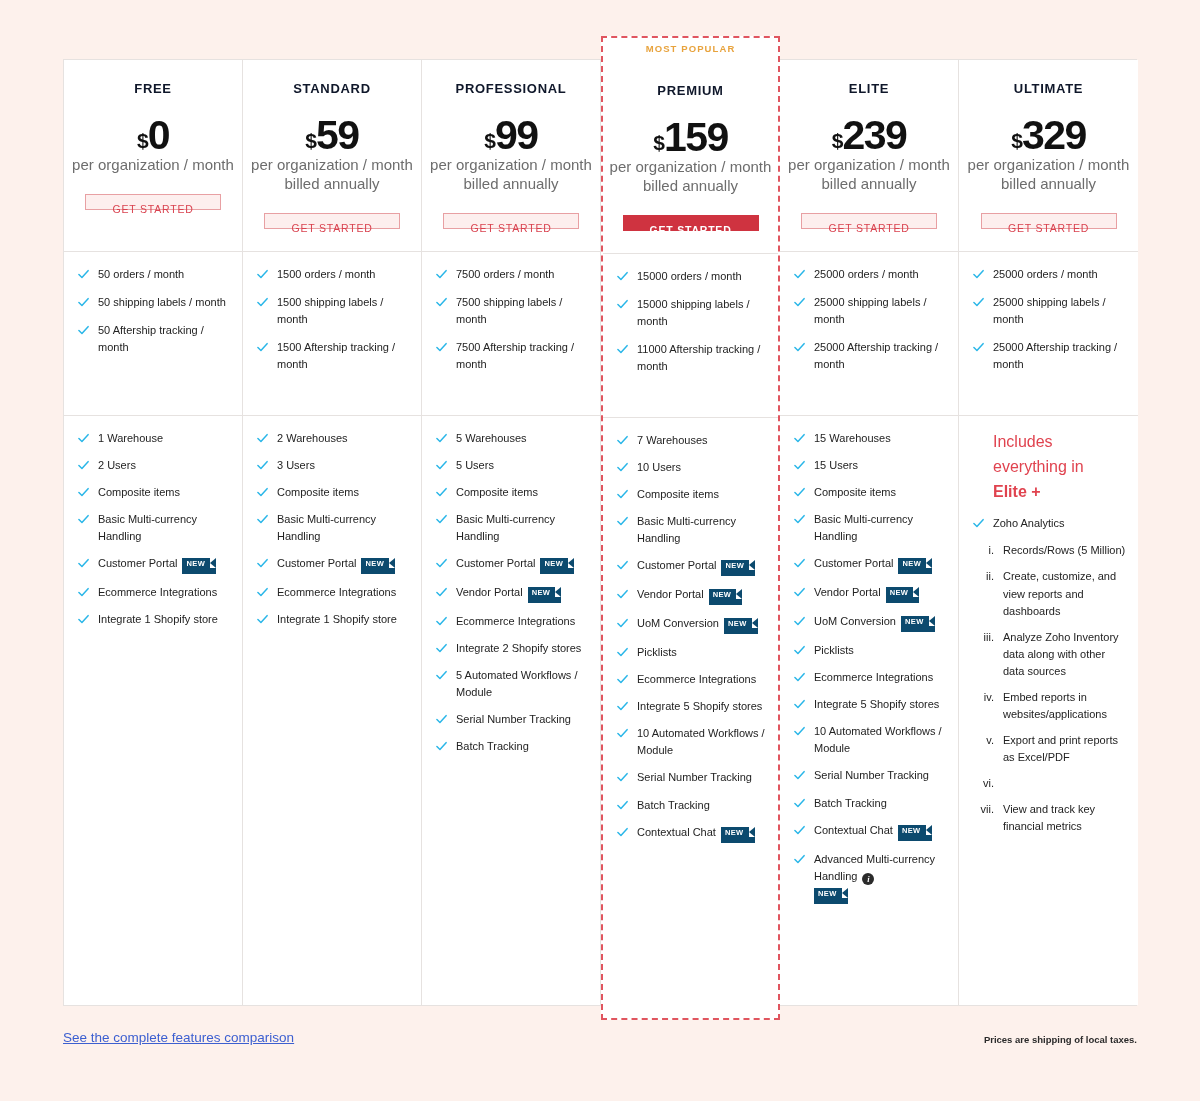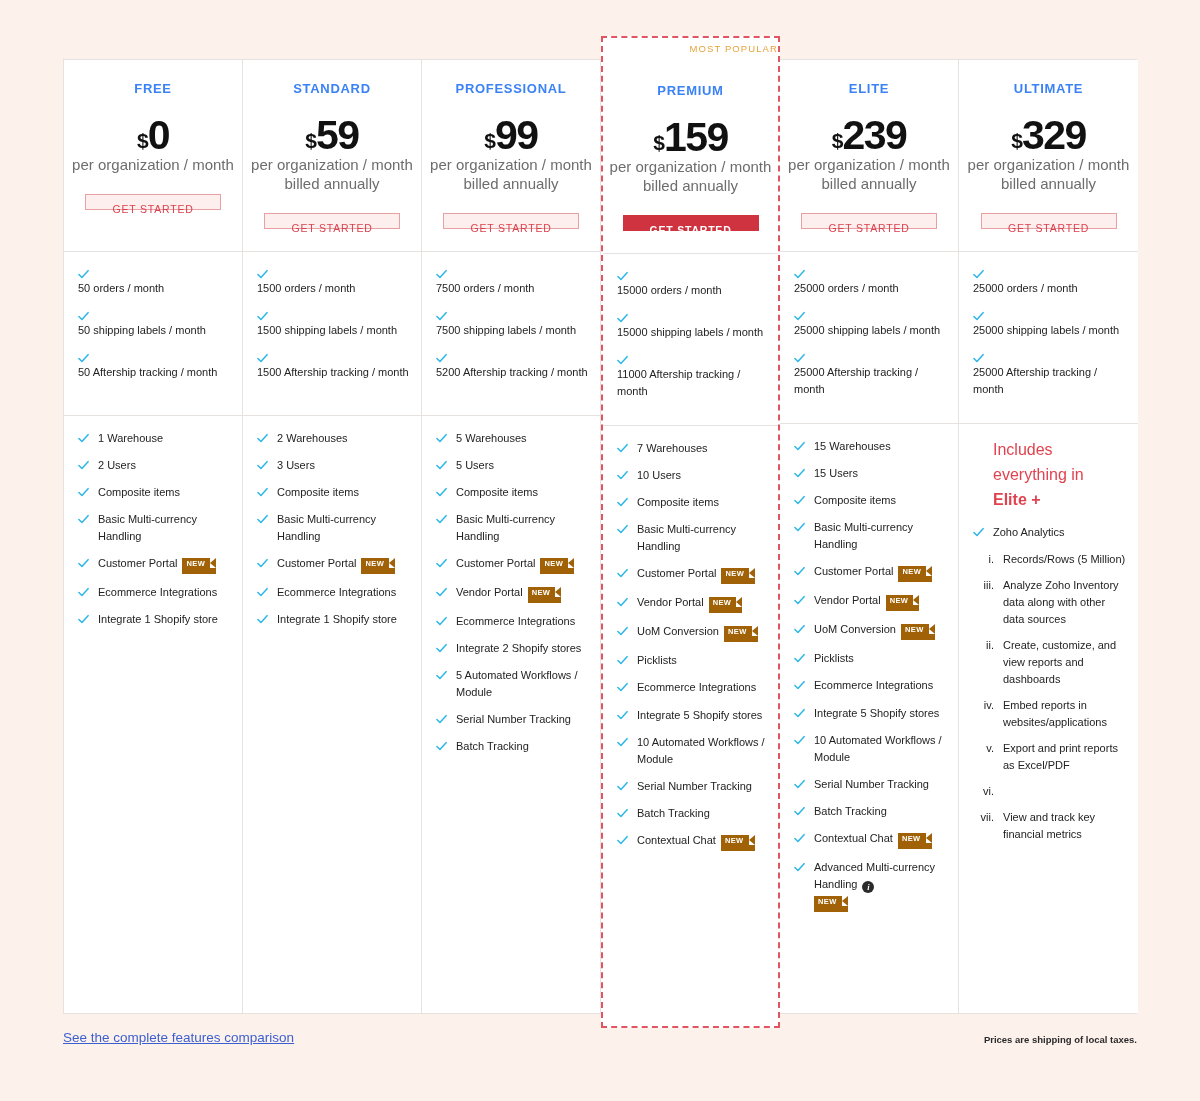--- a/index.html
+++ b/index.html
@@ -70,10 +70,10 @@
     top: -19px;
     left: 0;
     right: 0;
-    text-align: right;
+    text-align: center;
     font-size: 9.5px;
     letter-spacing: 1.1px;
-    font-weight: normal;
+    font-weight: bold;
     color: #e8a33d;
   }
 

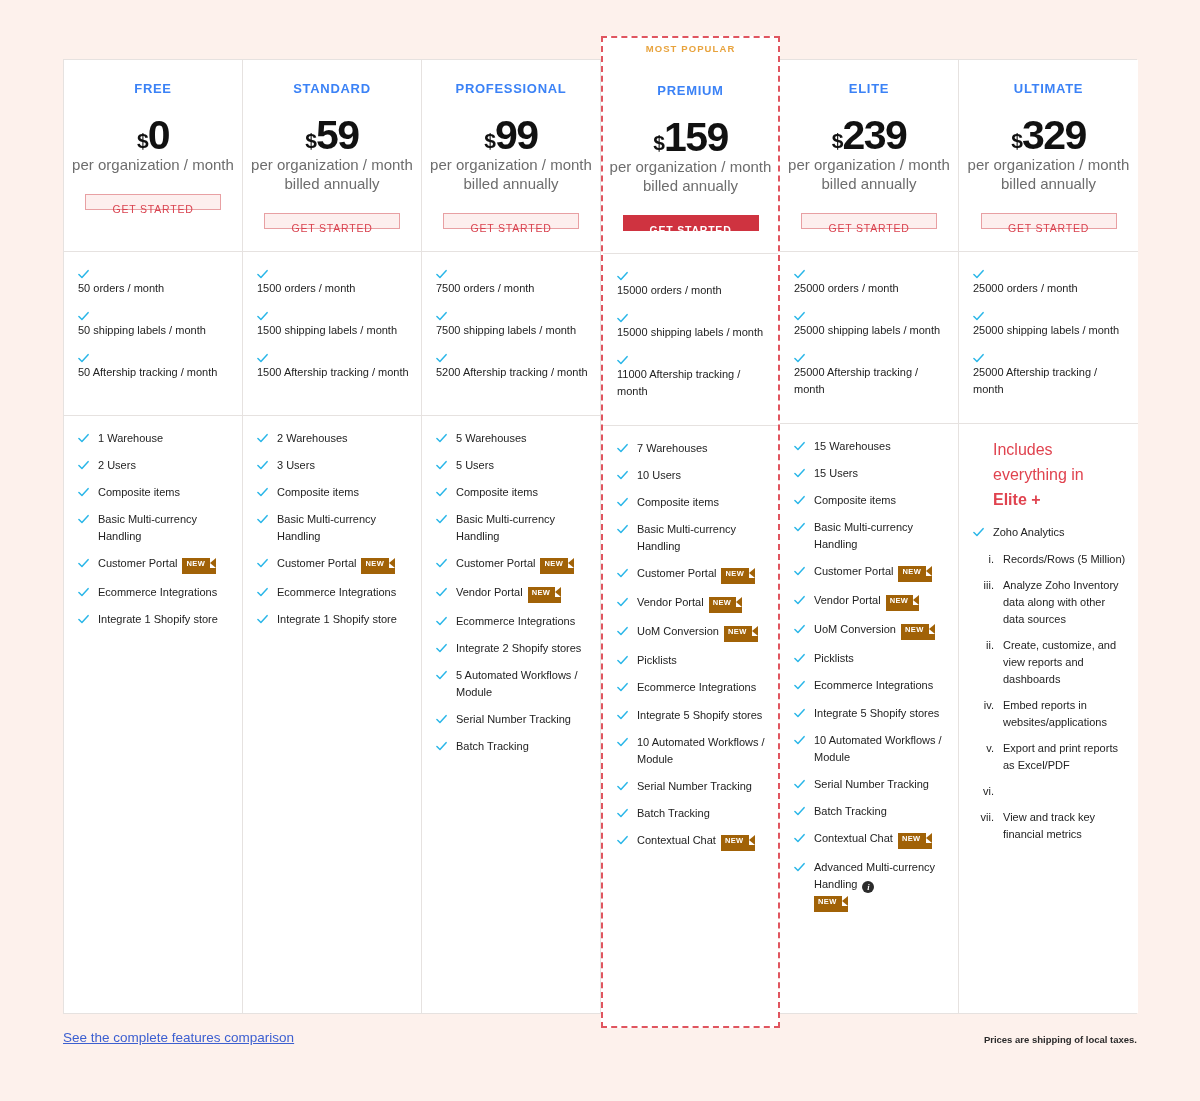--- a/index.html
+++ b/index.html
@@ -81,7 +81,7 @@
     font-size: 13px;
     font-weight: bold;
     letter-spacing: 0.7px;
-    color: #3b82f6;
+    color: #0f172a;
     line-height: 1;
     padding-top: 6px;
   }

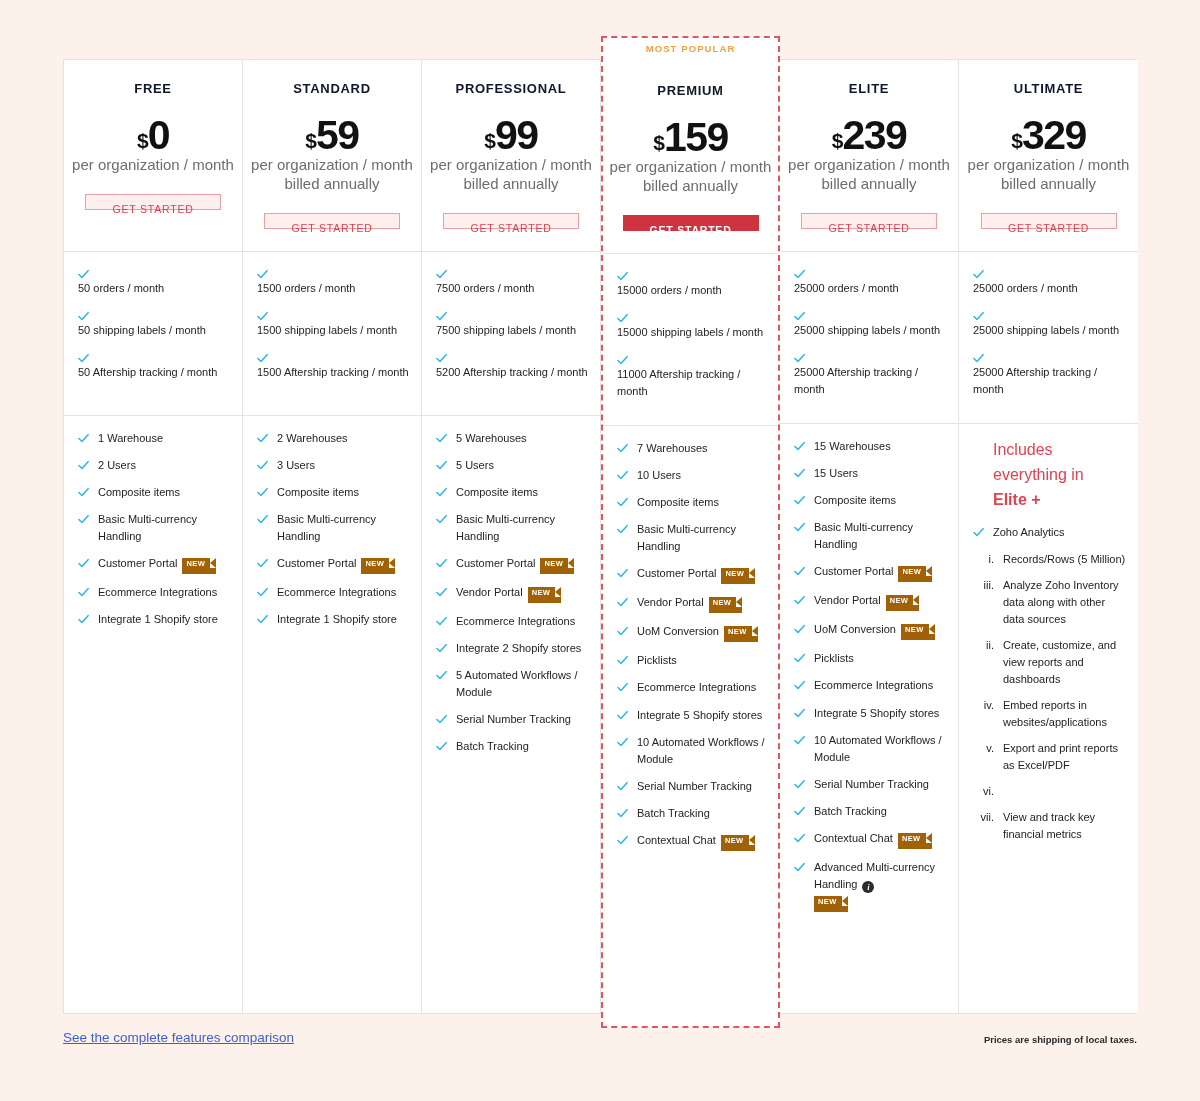--- a/index.html
+++ b/index.html
@@ -158,7 +158,7 @@
     line-height: 1.55;
     color: #232323;
   }
-  .limits .feat { margin-bottom: 11px; flex-direction: column; }
+  .limits .feat { margin-bottom: 11px; }
 
   .check {
     flex: 0 0 11px;

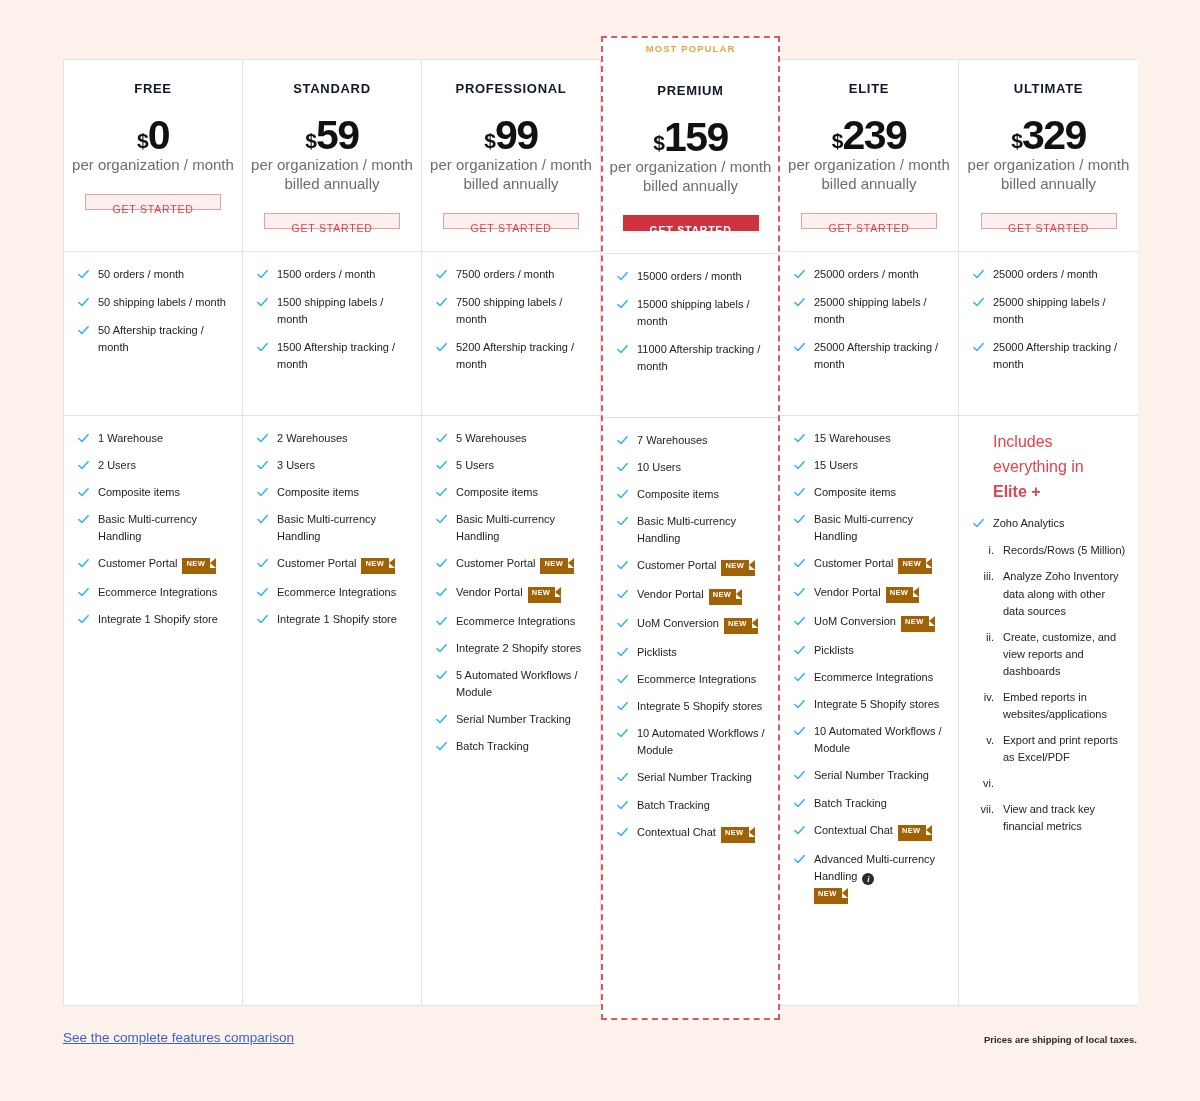--- a/index.html
+++ b/index.html
@@ -505,7 +505,7 @@
                   <path d="M1 6 L4.3 9.2 L11 1.8" fill="none" stroke="#29b6e8" stroke-width="1.6" stroke-linecap="round" stroke-linejoin="round"></path>
                 </svg>
               </span>
-              <span class="feat-text">5200 Aftership tracking / month</span>
+              <span class="feat-text">7500 Aftership tracking / month</span>
             </div>
           </div>
           <div class="features">

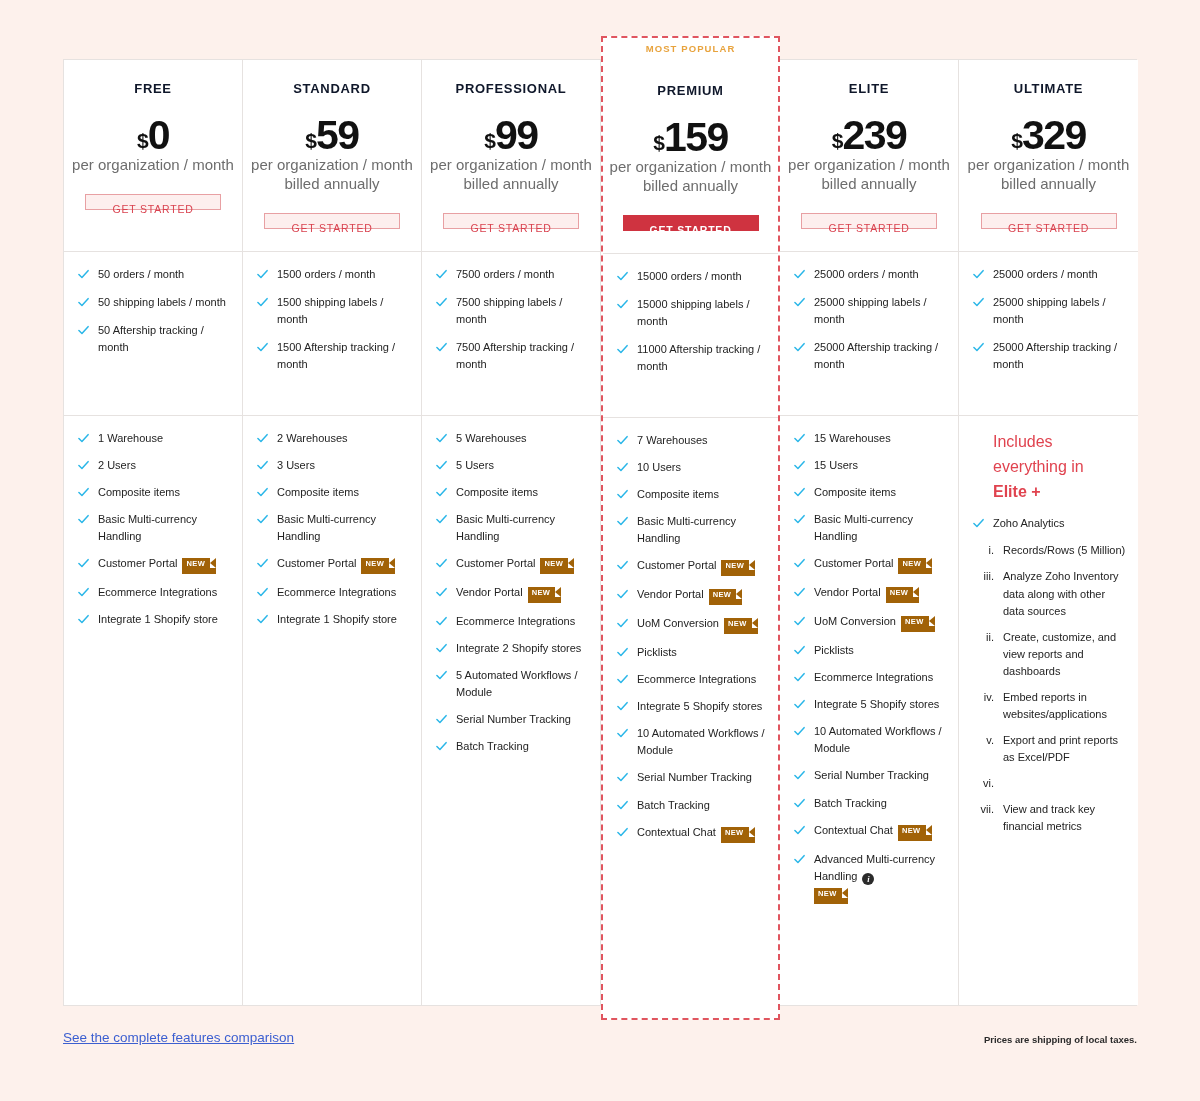--- a/index.html
+++ b/index.html
@@ -175,7 +175,7 @@
   .badge {
     display: inline-block;
     position: relative;
-    background: #a16207;
+    background: #0c4a6e;
     color: #ffffff;
     font-size: 7.5px;
     font-weight: bold;

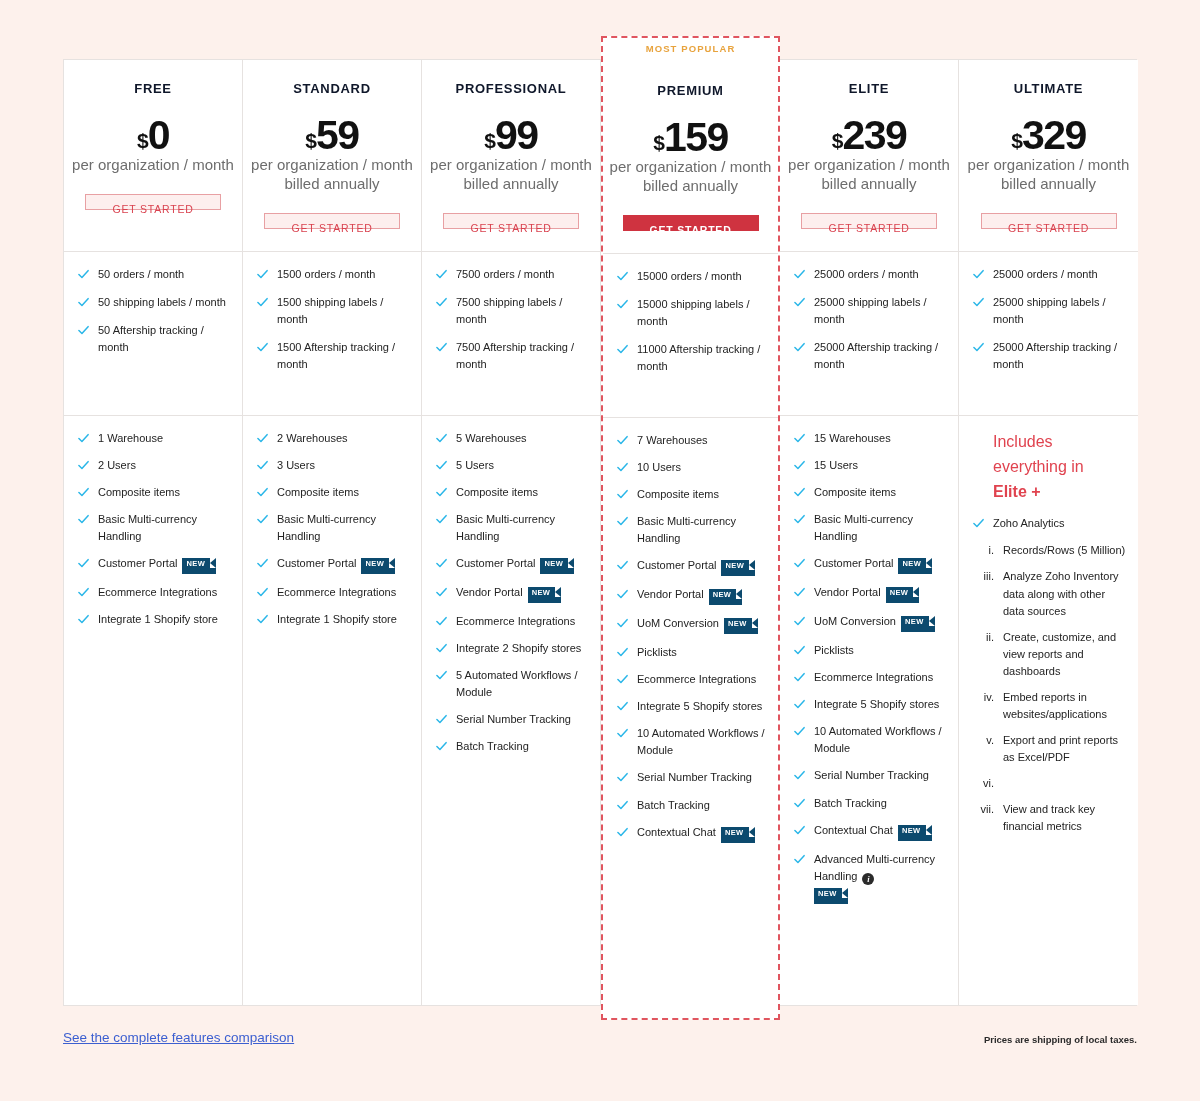--- a/index.html
+++ b/index.html
@@ -962,12 +962,12 @@
                 <span class="rtext">Records/Rows (5 Million)</span>
               </li>
               <li>
+                <span class="rnum">ii.</span>
+                <span class="rtext">Create, customize, and view reports and dashboards</span>
+              </li>
+              <li>
                 <span class="rnum">iii.</span>
                 <span class="rtext">Analyze Zoho Inventory data along with other data sources</span>
-              </li>
-              <li>
-                <span class="rnum">ii.</span>
-                <span class="rtext">Create, customize, and view reports and dashboards</span>
               </li>
               <li>
                 <span class="rnum">iv.</span>

